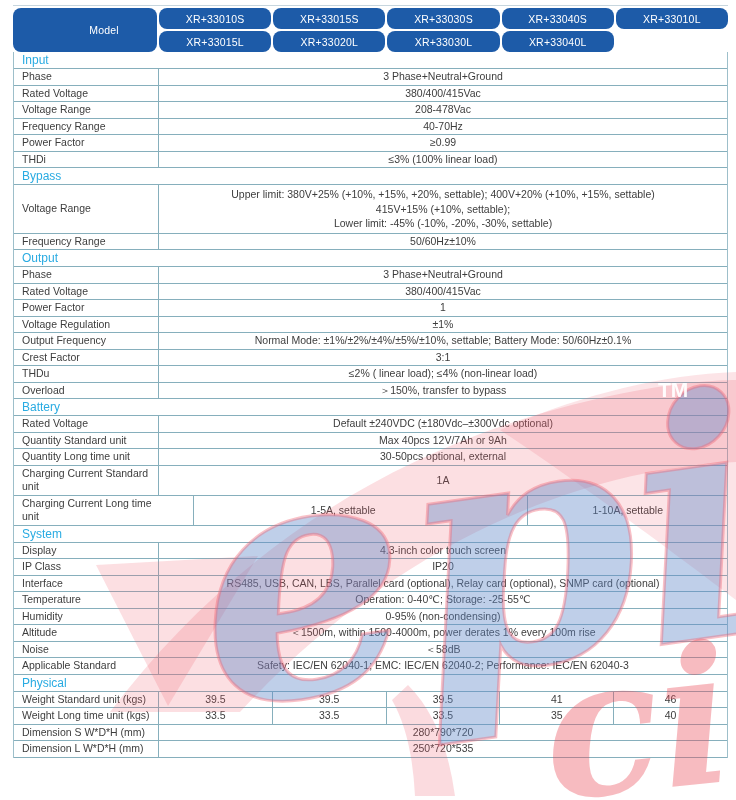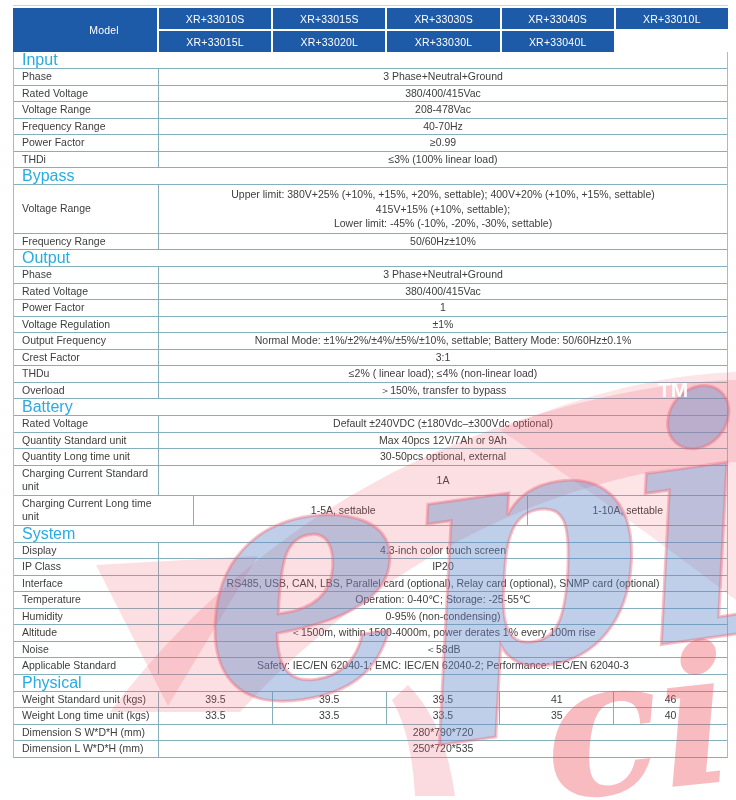--- a/index.html
+++ b/index.html
@@ -18,7 +18,7 @@
   }
   .hcell{
     background:#1d5ba8;color:#ffffff;display:flex;align-items:center;justify-content:center;
-    font-size:10.5px;letter-spacing:.2px;
+    font-size:10.5px;letter-spacing:.2px;border-radius:8px;
   }
   .hcell.model{grid-row:1/3;padding-left:38px;}
 

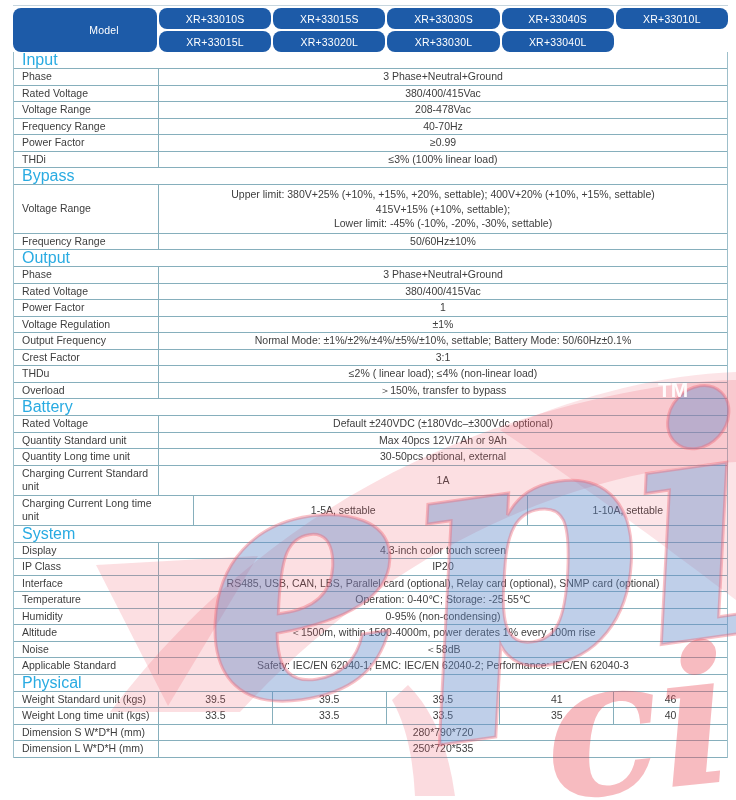--- a/index.html
+++ b/index.html
@@ -41,7 +41,7 @@
   .cell.multi{flex-direction:column;padding:2px 4px;}
   .cell.multi div{line-height:14.5px;}
   .sec{
-    border-bottom:1px solid #86afbc;color:#29abe2;font-size:16px;
+    border-bottom:1px solid #86afbc;color:#29abe2;font-size:12px;
     padding:2px 0 2px 8px;line-height:12px;
   }
 

